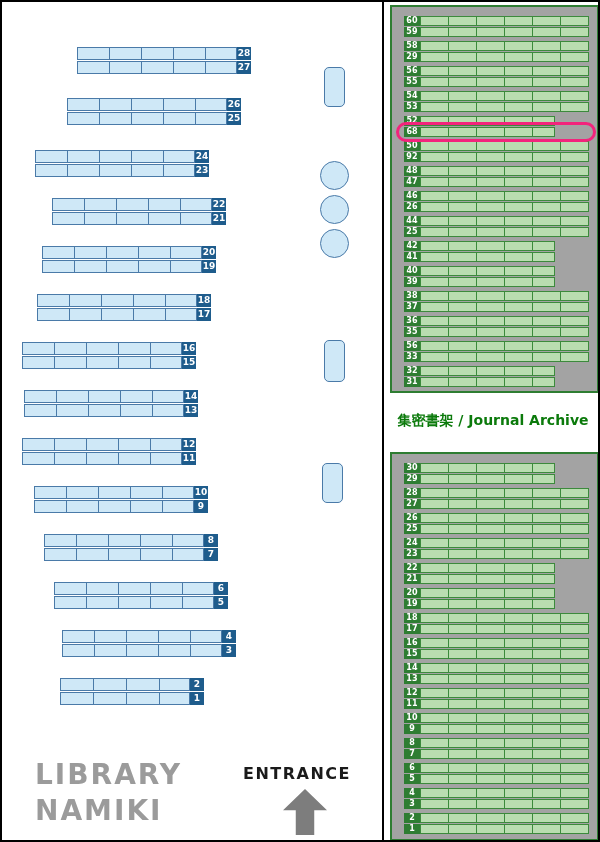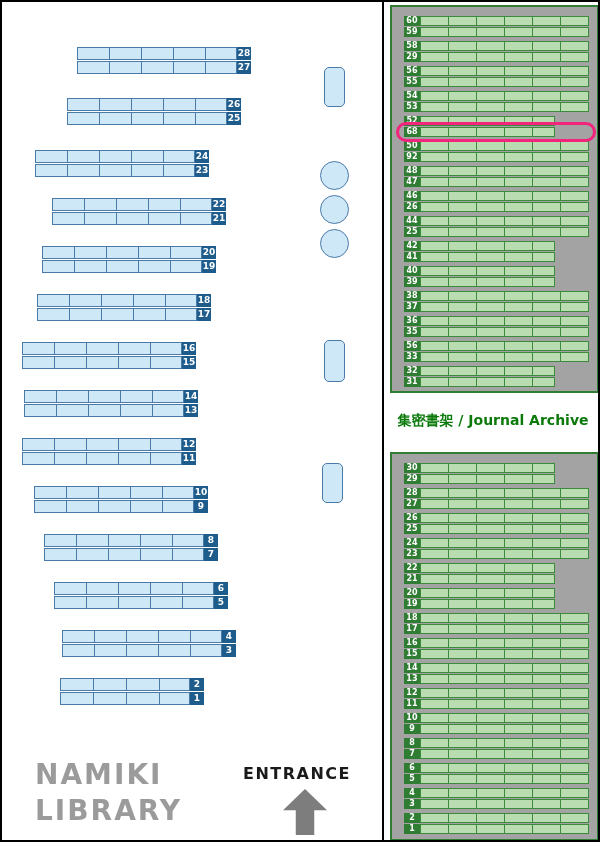--- a/index.html
+++ b/index.html
@@ -74,8 +74,8 @@
   <div class="left-room">
 
     <div class="map-title">
+      <span class="tline">LIBRARY</span>
       <span class="tline">NAMIKI</span>
-      <span class="tline">LIBRARY</span>
     </div>
     <div class="entrance-label">ENTRANCE</div>
     <div class="entrance-arrow"></div>

